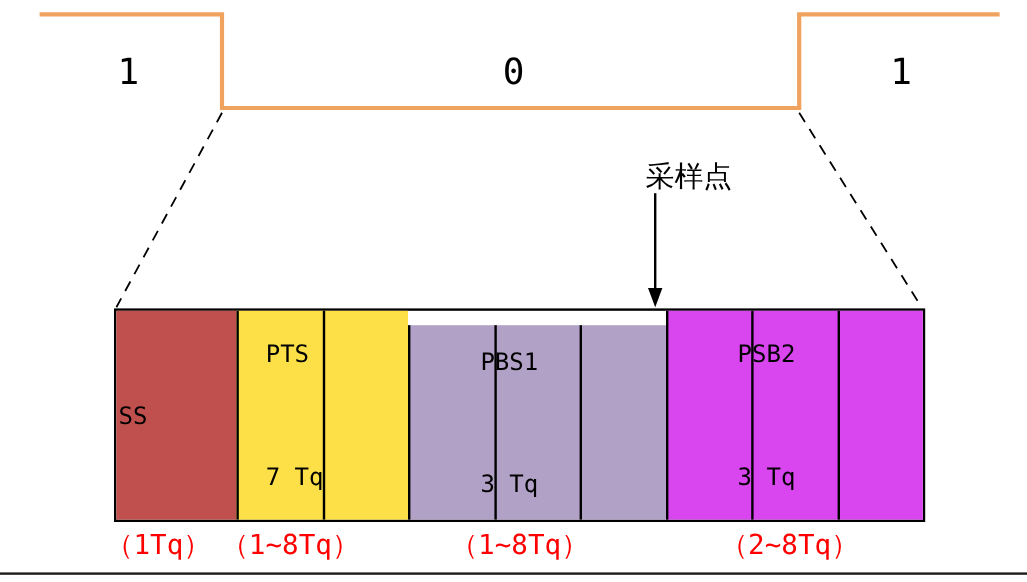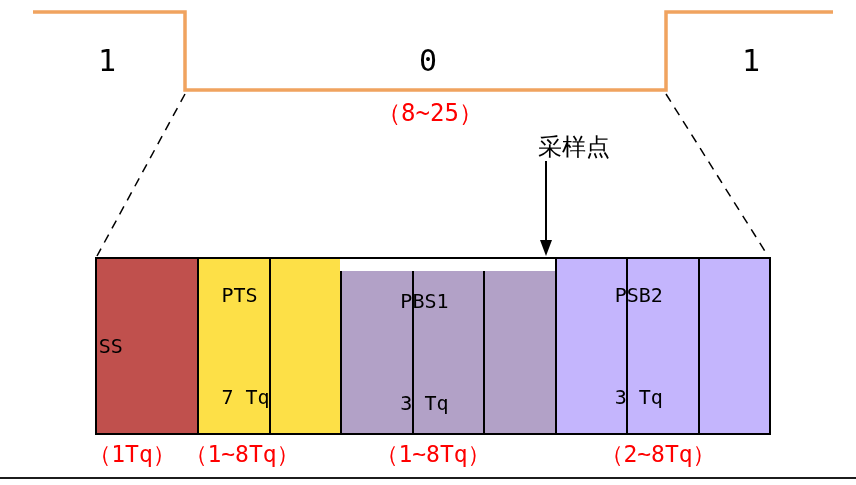--- a/index.html
+++ b/index.html
@@ -45,7 +45,6 @@
   <div class="txt bit-label" style="left:428px;top:43px">0</div>
   <div class="txt bit-label" style="left:751px;top:43px">1</div>
 
-  <div class="txt red" style="left:430px;top:97px">（8~25）</div>
 
   <div class="txt sample-label" style="left:540px;top:131px">采样点</div>
 

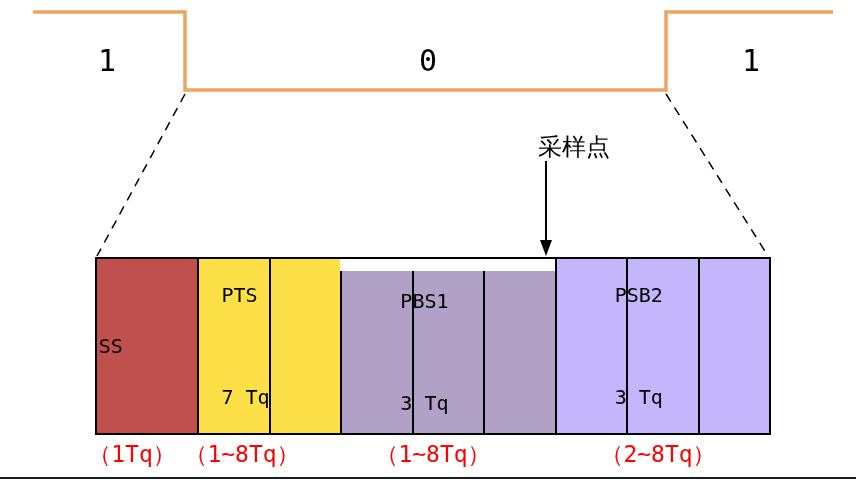--- a/index.html
+++ b/index.html
@@ -76,7 +76,7 @@
       </div>
     </div>
 
-    <div class="segment" style="flex: 3 1 0%; background-color: #c4b5fd;">
+    <div class="segment" style="flex: 3 1 0%; background-color: #d946ef;">
       <div class="cell"></div>
       <div class="cell"></div>
       <div class="cell"></div>

